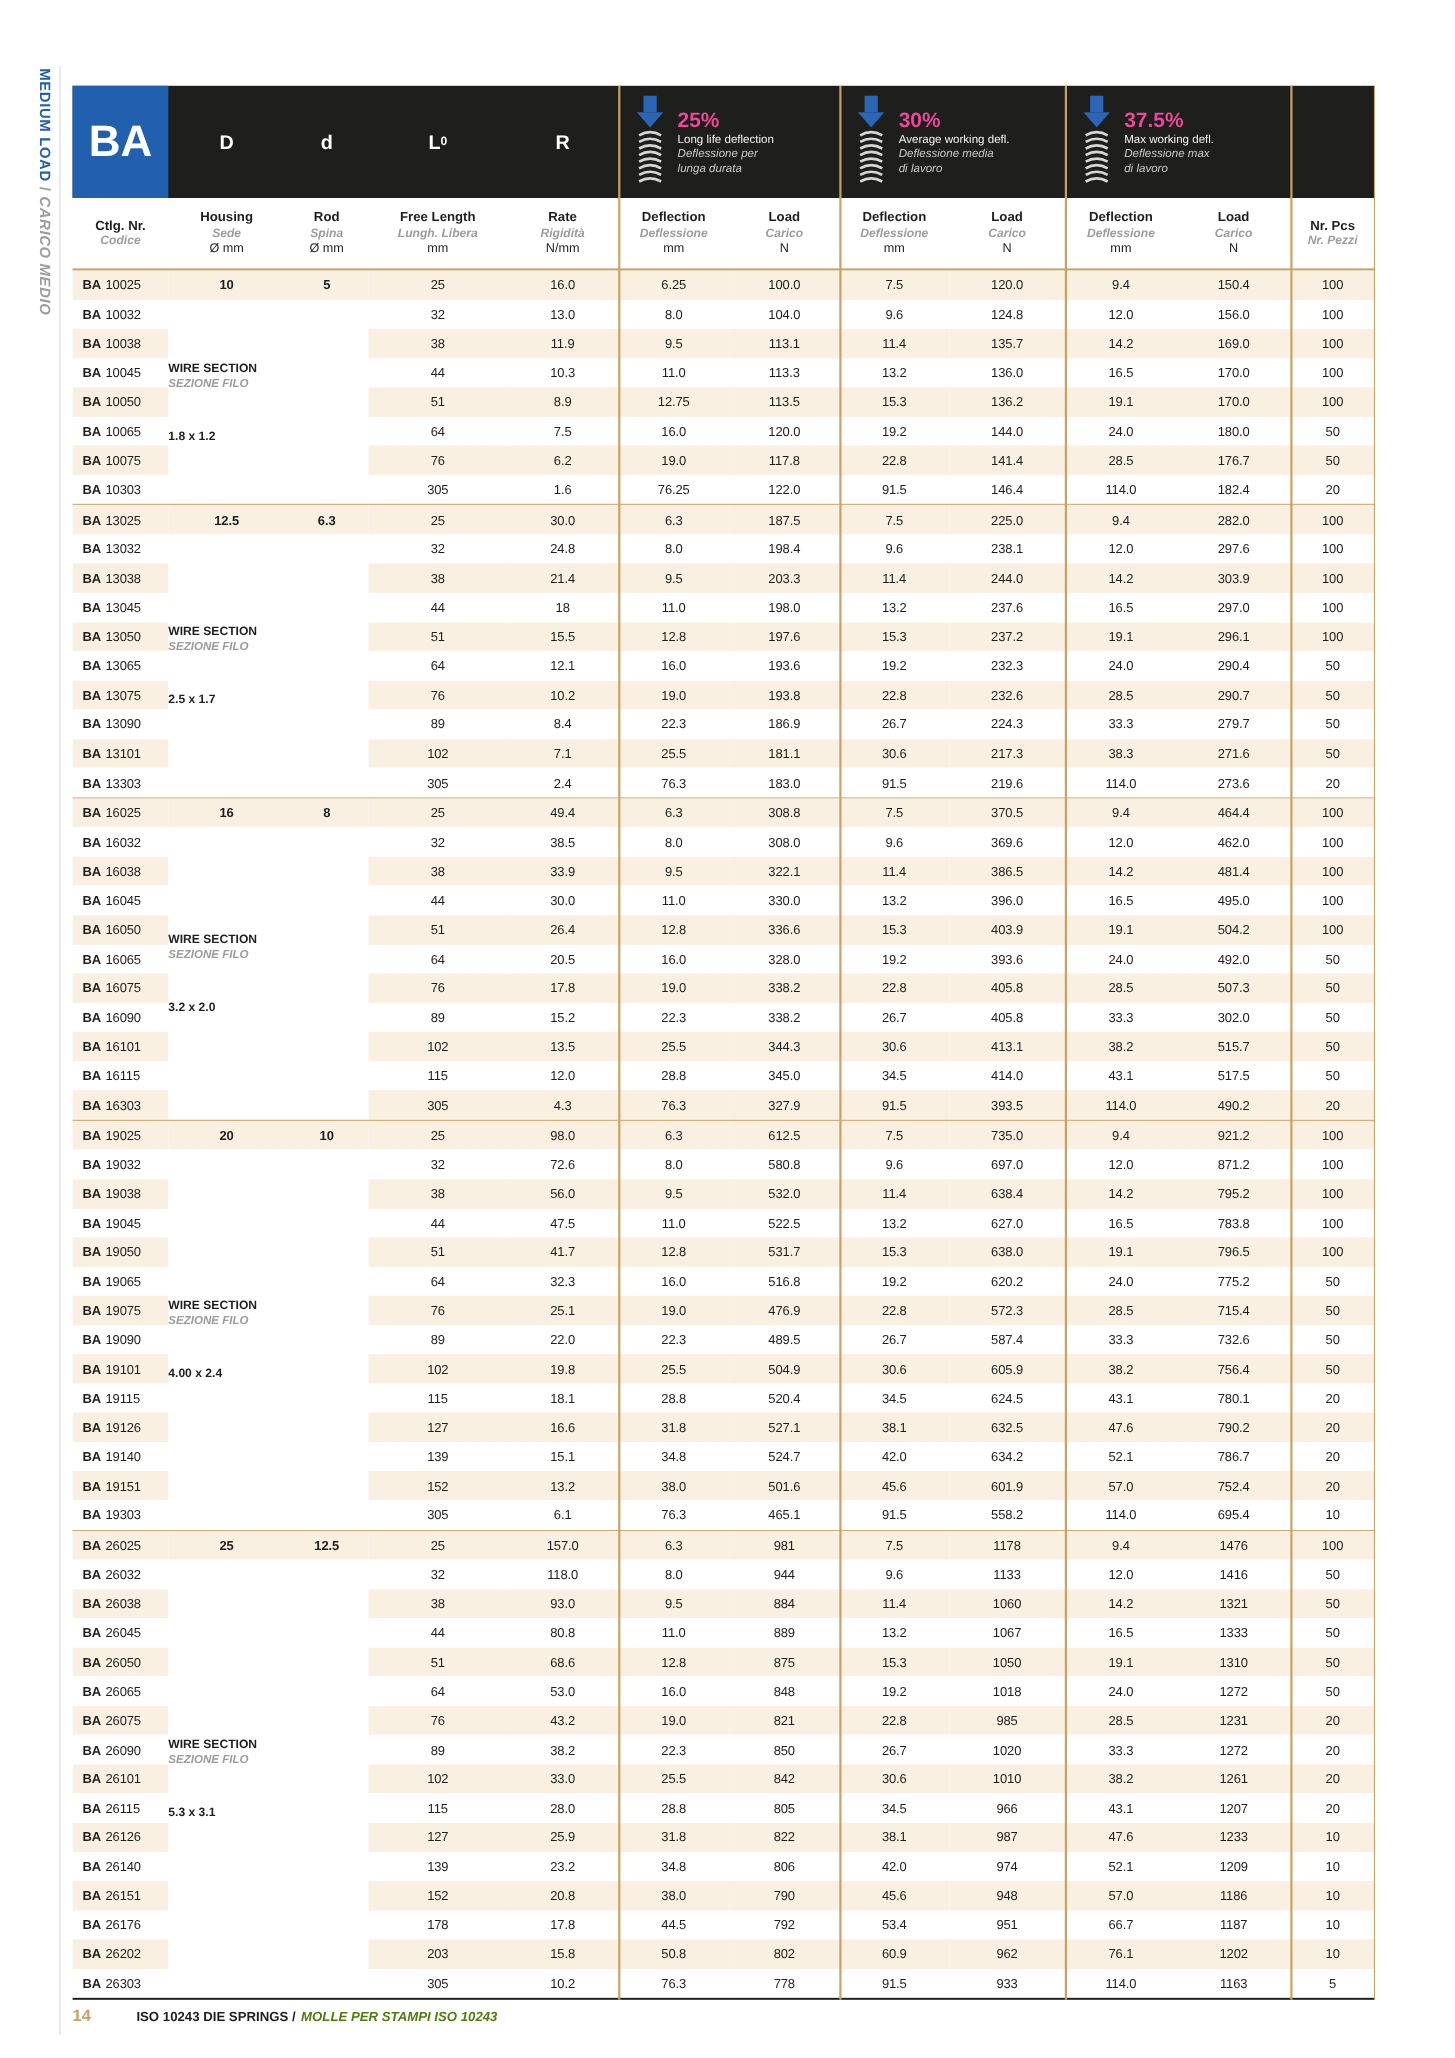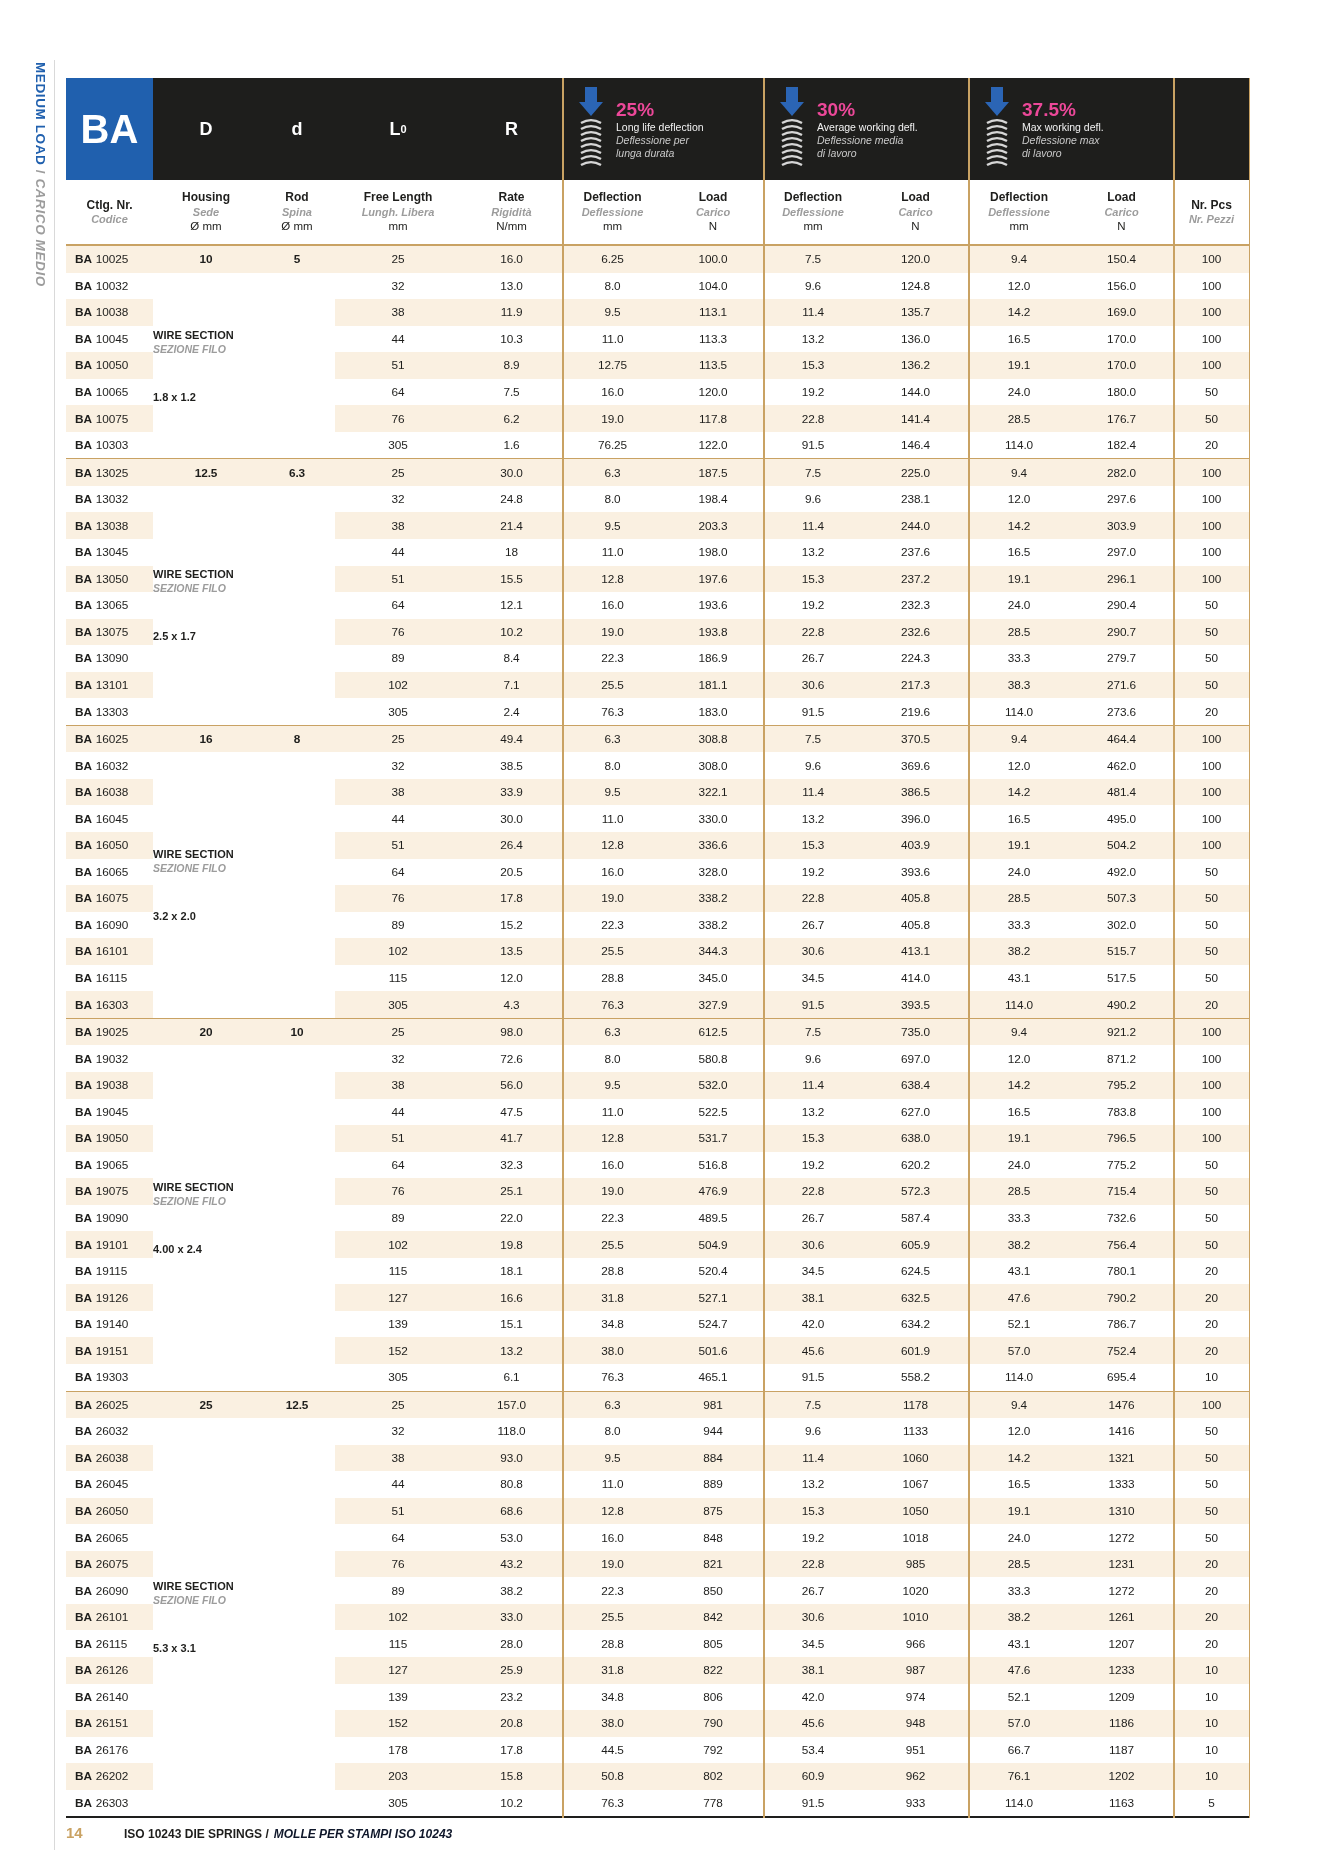--- a/index.html
+++ b/index.html
@@ -60,7 +60,7 @@
   #footer{position:absolute;left:66px;top:1824px;display:flex;align-items:baseline;}
   #footer .pg{color:#c9a263;font-weight:bold;font-size:15px;width:58px;}
   #footer .f1{font-weight:bold;font-size:12px;color:#1e1e1c;margin-right:5px;}
-  #footer .f2{font-style:italic;font-weight:bold;font-size:12px;color:#0f172a;}
+  #footer .f2{font-style:italic;font-weight:bold;font-size:12px;color:#4d7c0f;}
 </style>
 </head>
 <body>

